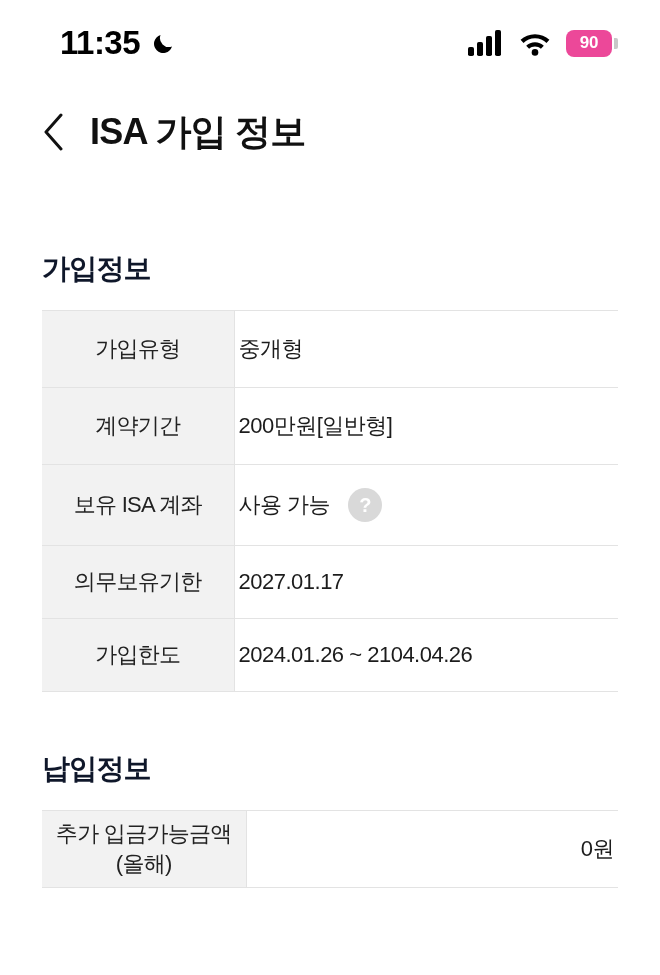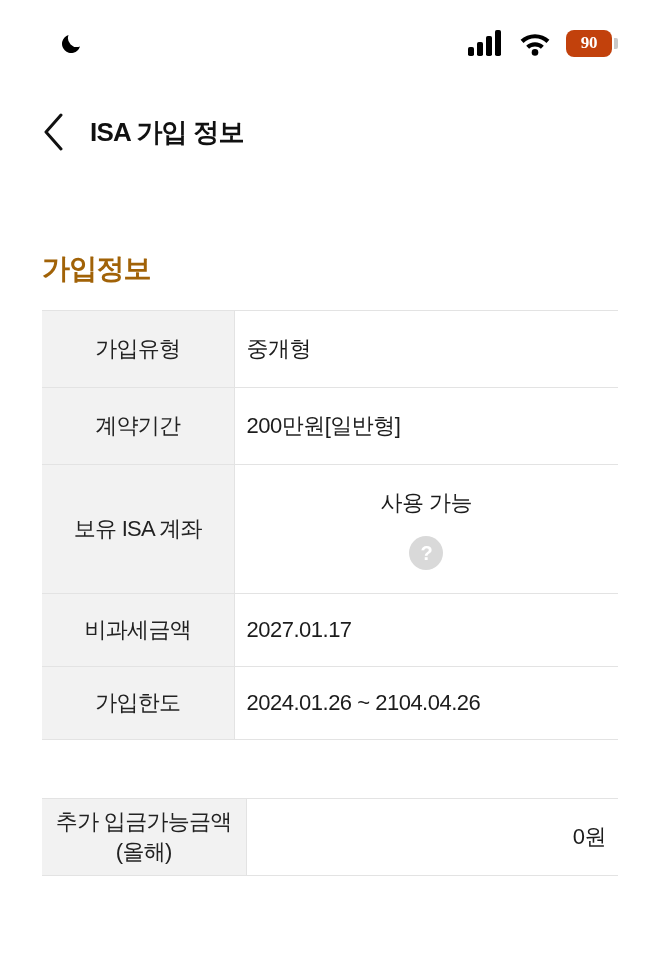--- a/index.html
+++ b/index.html
@@ -179,6 +179,7 @@
 
 <div class="status-bar">
   <div class="status-left">
+    <span class="status-time">11:35</span>
     <span class="moon-icon">
       <svg width="24" height="24" viewBox="0 0 24 24">
         <path d="M20 15.5A9 9 0 0 1 8.5 4 9.2 9.2 0 1 0 20 15.5z" fill="#000"></path>

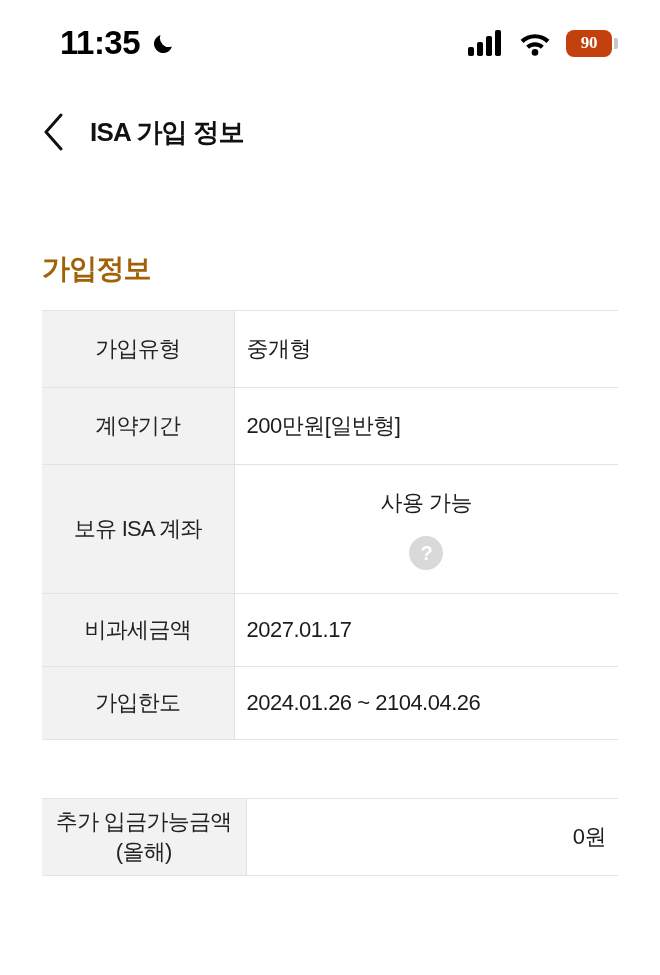--- a/index.html
+++ b/index.html
@@ -55,12 +55,11 @@
   .battery-body {
     width: 46px;
     height: 27px;
-    background: #c2410c;
+    background: #ec4899;
     border-radius: 8px;
     display: flex;
     align-items: center;
     justify-content: center;
-    font-family: Liberation Serif, serif;
   }
   .battery-level {
     color: #fff;

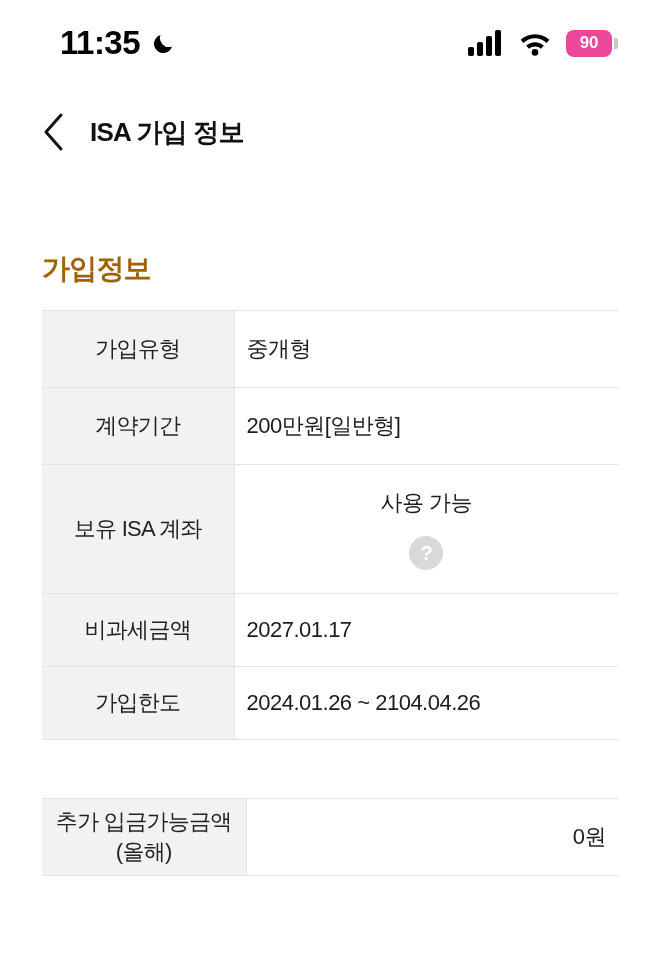--- a/index.html
+++ b/index.html
@@ -92,7 +92,7 @@
     cursor: pointer;
   }
   .nav-title {
-    font-size: 26px;
+    font-size: 36px;
     font-weight: bold;
     letter-spacing: -0.8px;
     color: #111;

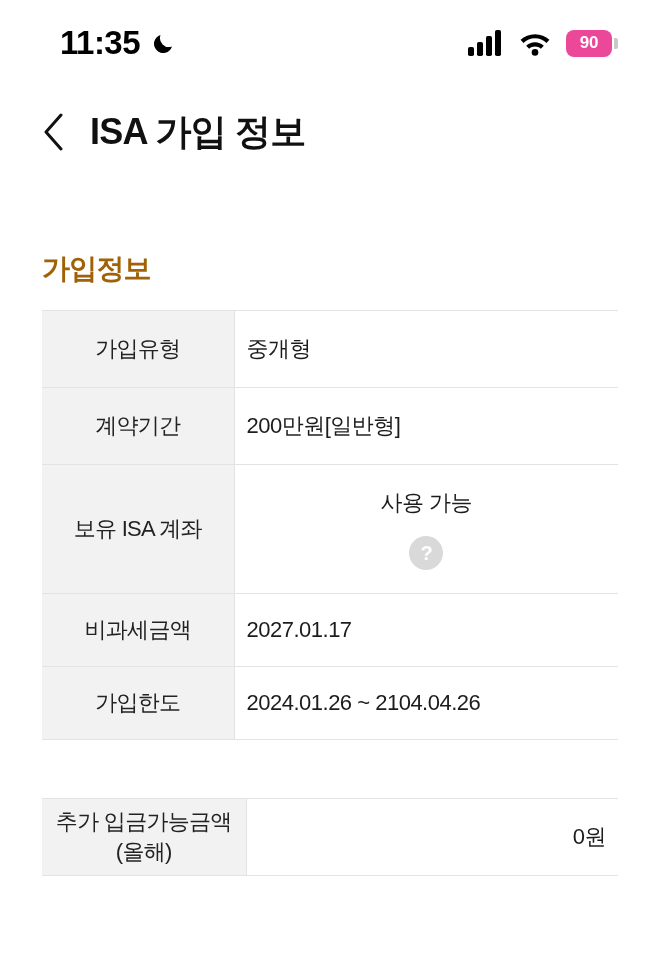--- a/index.html
+++ b/index.html
@@ -110,7 +110,7 @@
     font-size: 28px;
     font-weight: bold;
     letter-spacing: -0.8px;
-    color: #a16207;
+    color: #0f172a;
     margin-bottom: 22px;
   }
 

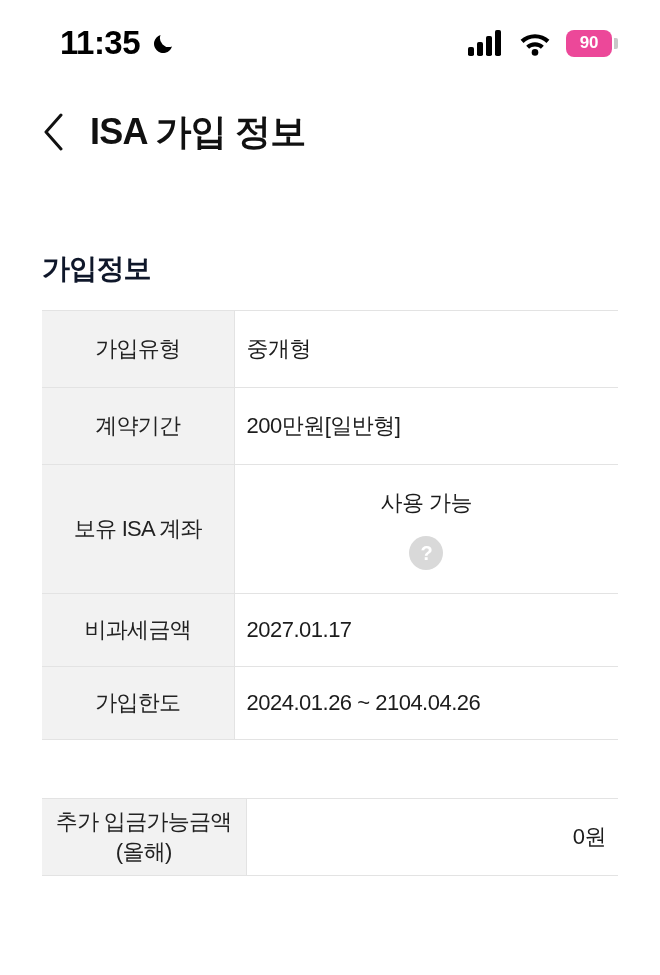--- a/index.html
+++ b/index.html
@@ -137,7 +137,7 @@
   table.info-table td {
     font-size: 22px;
     color: #1c1c1c;
-    padding: 23px 12px;
+    padding: 23px 4px;
     letter-spacing: -0.5px;
     vertical-align: middle;
     margin-top: 32px;

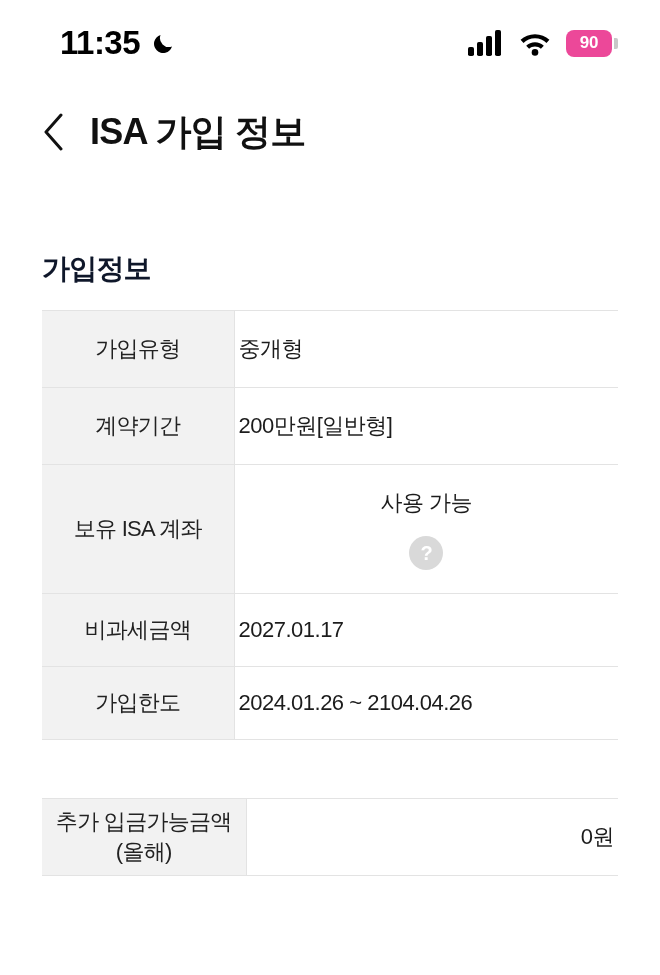--- a/index.html
+++ b/index.html
@@ -154,7 +154,6 @@
     display: flex;
     align-items: center;
     gap: 18px;
-    flex-direction: column;
   }
   .help-icon {
     width: 34px;

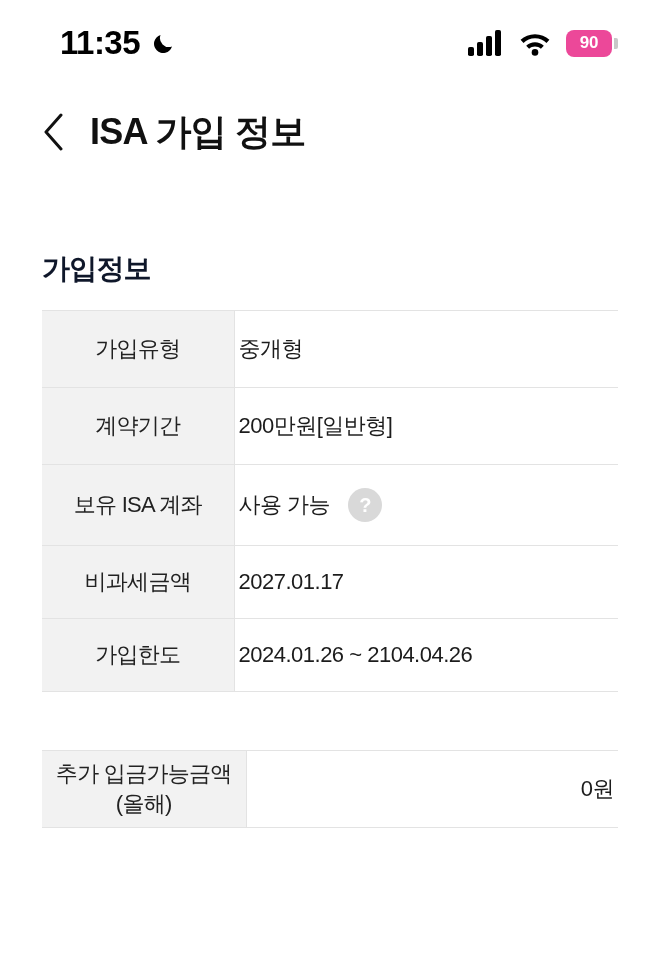--- a/index.html
+++ b/index.html
@@ -242,7 +242,7 @@
           </td>
         </tr>
         <tr>
-          <th>비과세금액</th>
+          <th>의무보유기한</th>
           <td class="td-left">2027.01.17</td>
         </tr>
         <tr>

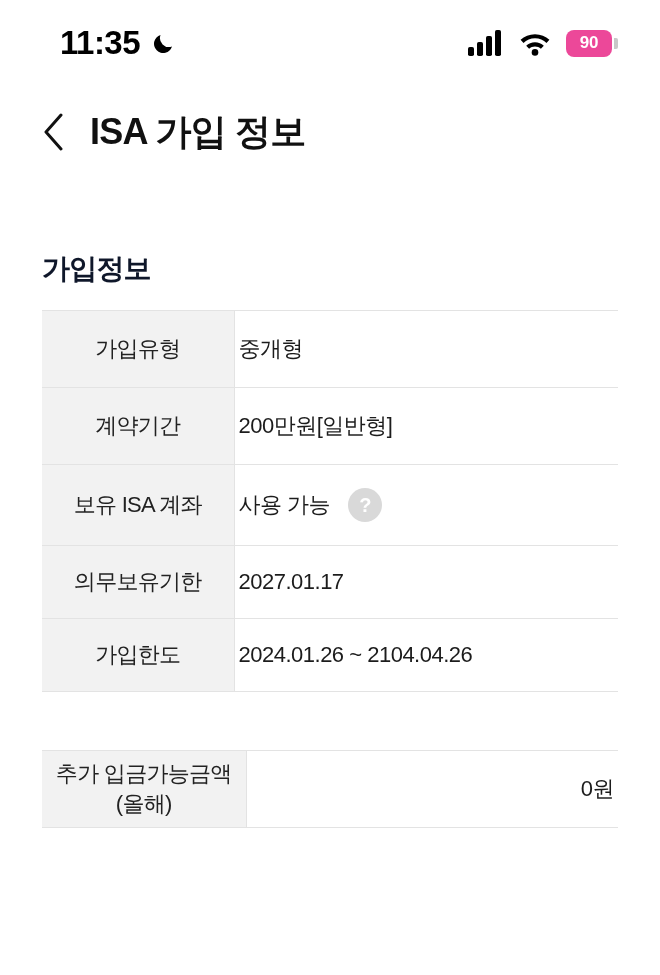--- a/index.html
+++ b/index.html
@@ -254,6 +254,7 @@
   </div>
 
   <div class="section">
+    <div class="section-title">납입정보</div>
     <table class="info-table tbl-payment">
       <tbody>
         <tr>

